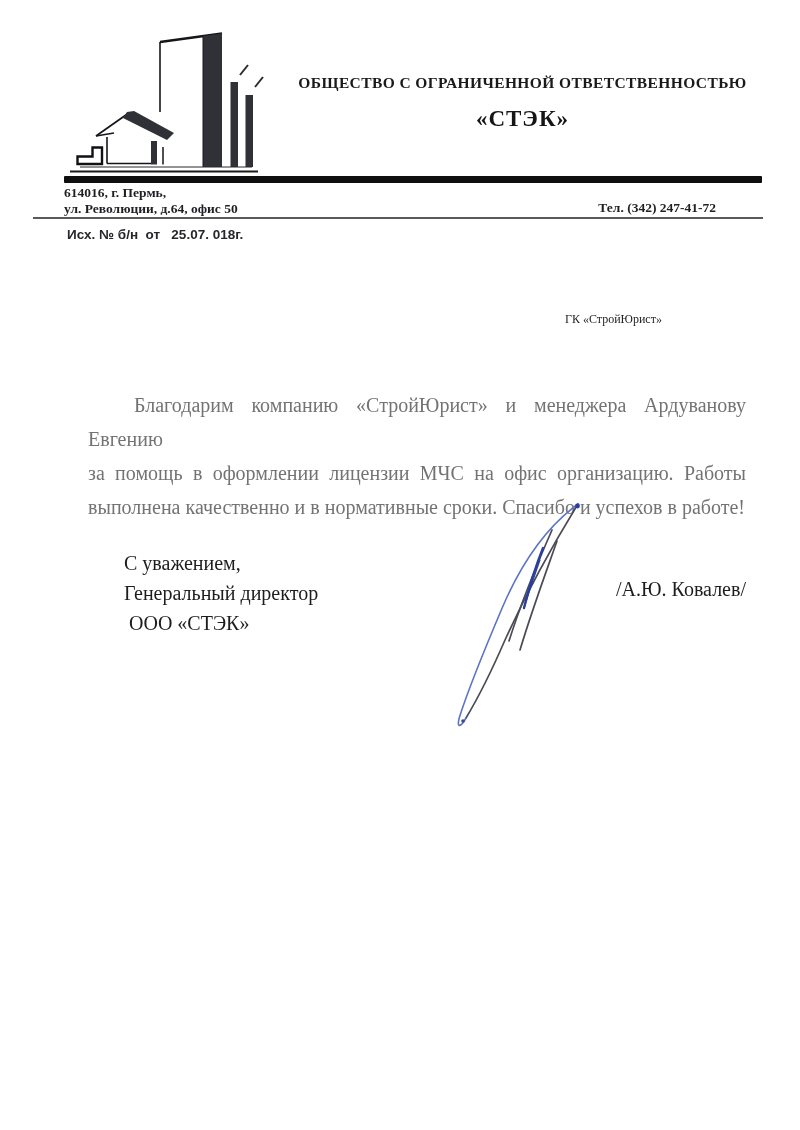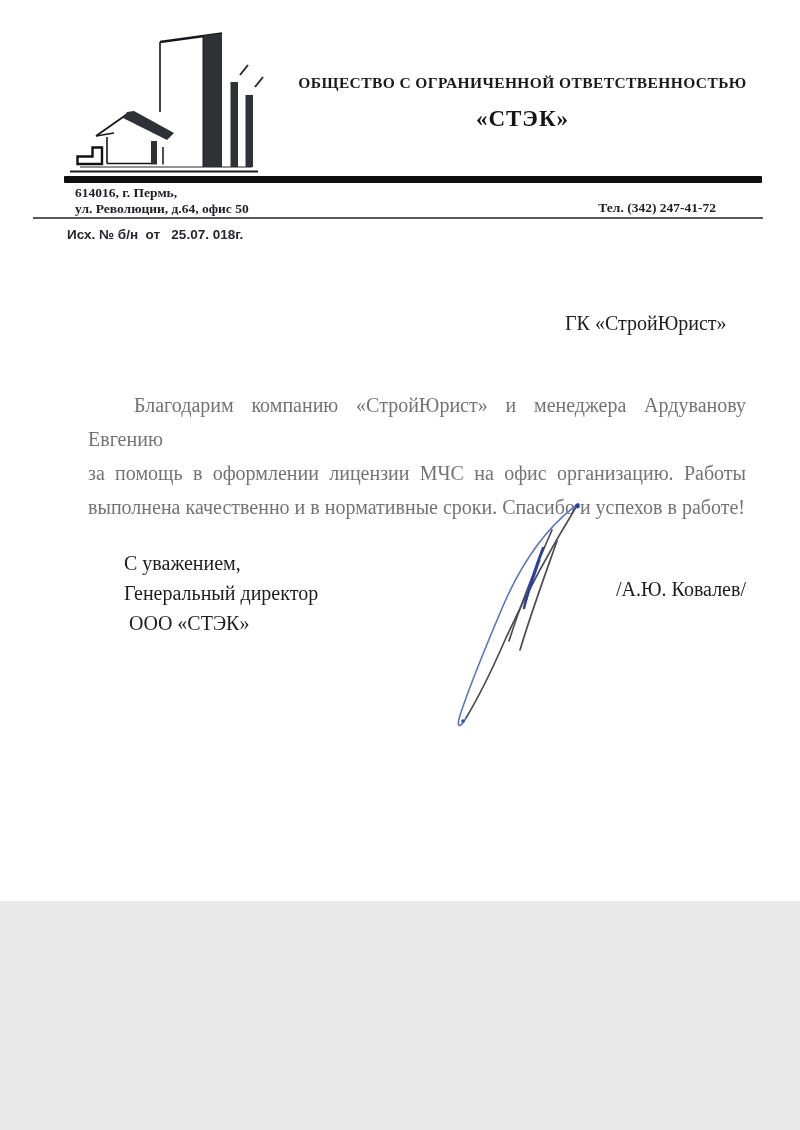--- a/index.html
+++ b/index.html
@@ -5,7 +5,7 @@
   html,body{margin:0;padding:0;}
   body{background:#e9e9e9;font-family:"Liberation Serif","DejaVu Serif",serif;}
   .page{
-    position:relative;width:800px;height:901px;margin:0 auto;
+    position:relative;width:800px;height:1130px;margin:0 auto;
     background:#ffffff;overflow:hidden;color:#1d1d1d;
   }
   .abs{position:absolute;}

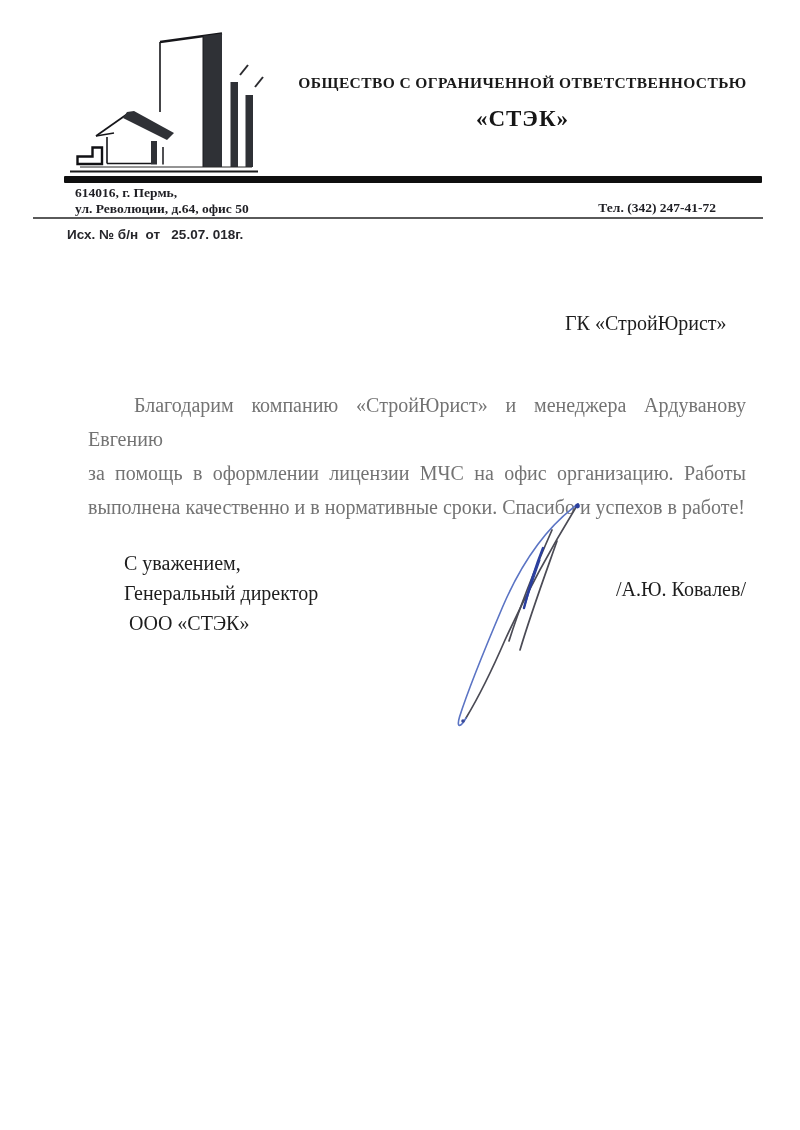--- a/index.html
+++ b/index.html
@@ -18,7 +18,7 @@
   .rule-thick{left:64px;top:176px;width:698px;height:7px;background:#0f0f0f;border-radius:1px;}
   .rule-thin{left:33px;top:217px;width:730px;height:2px;background:#5a5a5a;}
 
-  .addr{left:75px;top:185px;font-size:13.5px;font-weight:bold;line-height:15.5px;color:#1f1f24;}
+  .addr{left:64px;top:185px;font-size:13.5px;font-weight:bold;line-height:15.5px;color:#1f1f24;}
   .phone{right:84px;top:200px;font-size:13.5px;font-weight:bold;color:#1f1f24;}
   .ref-line{left:67px;top:227px;font-family:"Liberation Sans","DejaVu Sans",sans-serif;
             font-size:13.5px;font-weight:bold;color:#26262b;white-space:pre;}

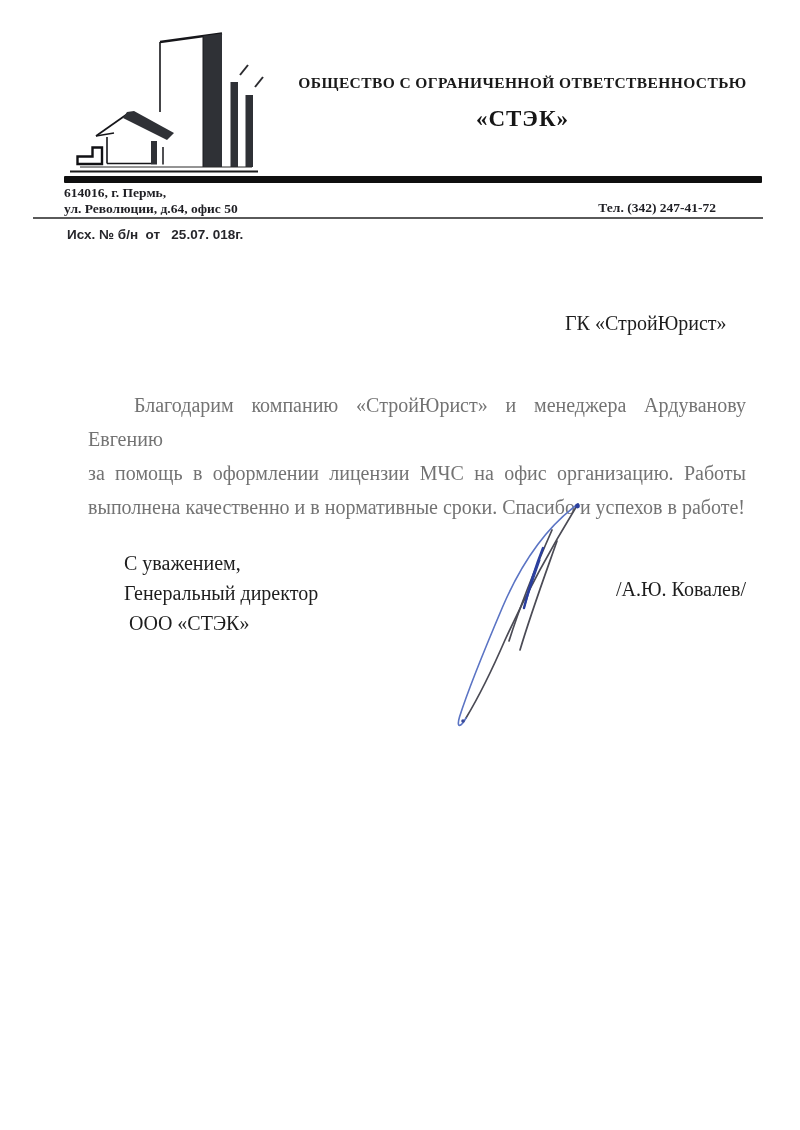--- a/index.html
+++ b/index.html
@@ -24,7 +24,7 @@
             font-size:13.5px;font-weight:bold;color:#26262b;white-space:pre;}
 
   
-  .recipient{left:565px;top:312px;font-size:20px;}
+  .recipient{left:565px;top:312px;font-size:12px;}
   .paragraph{left:88px;top:388px;width:658px;font-size:20px;line-height:34px;color:#737373;}
   .pline{min-height:34px;}
   .just{text-align:justify;text-align-last:justify;}

